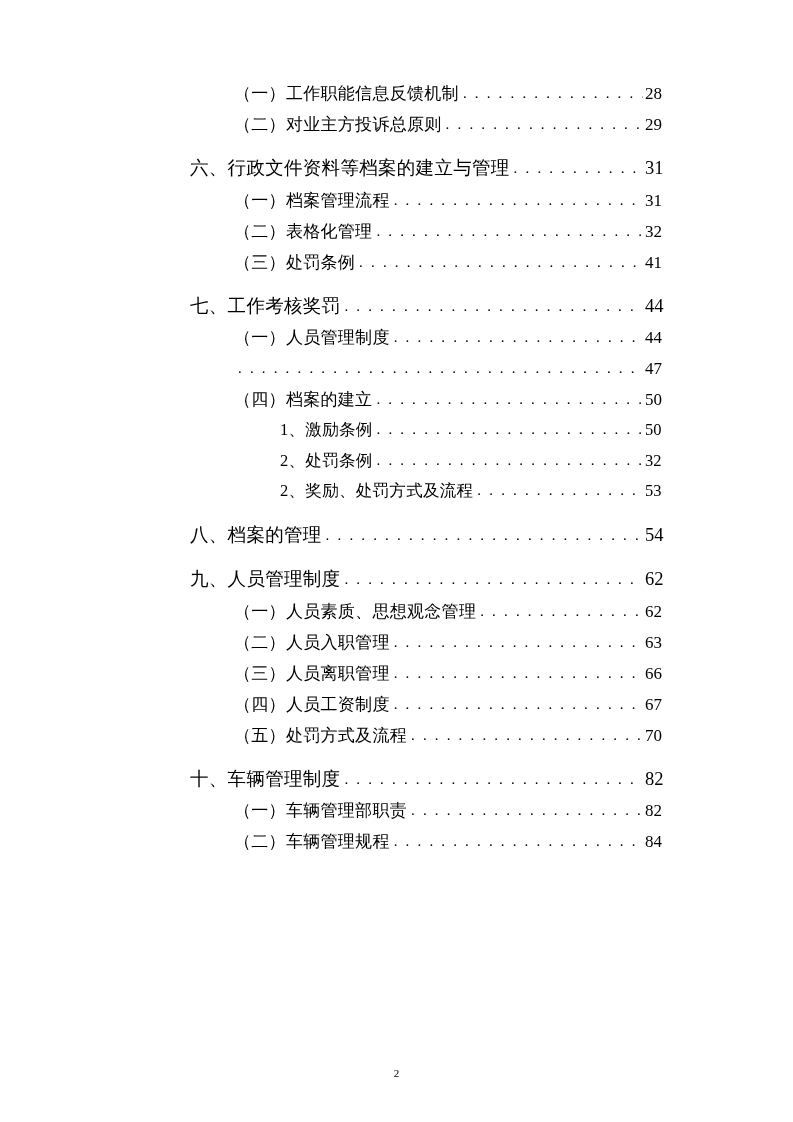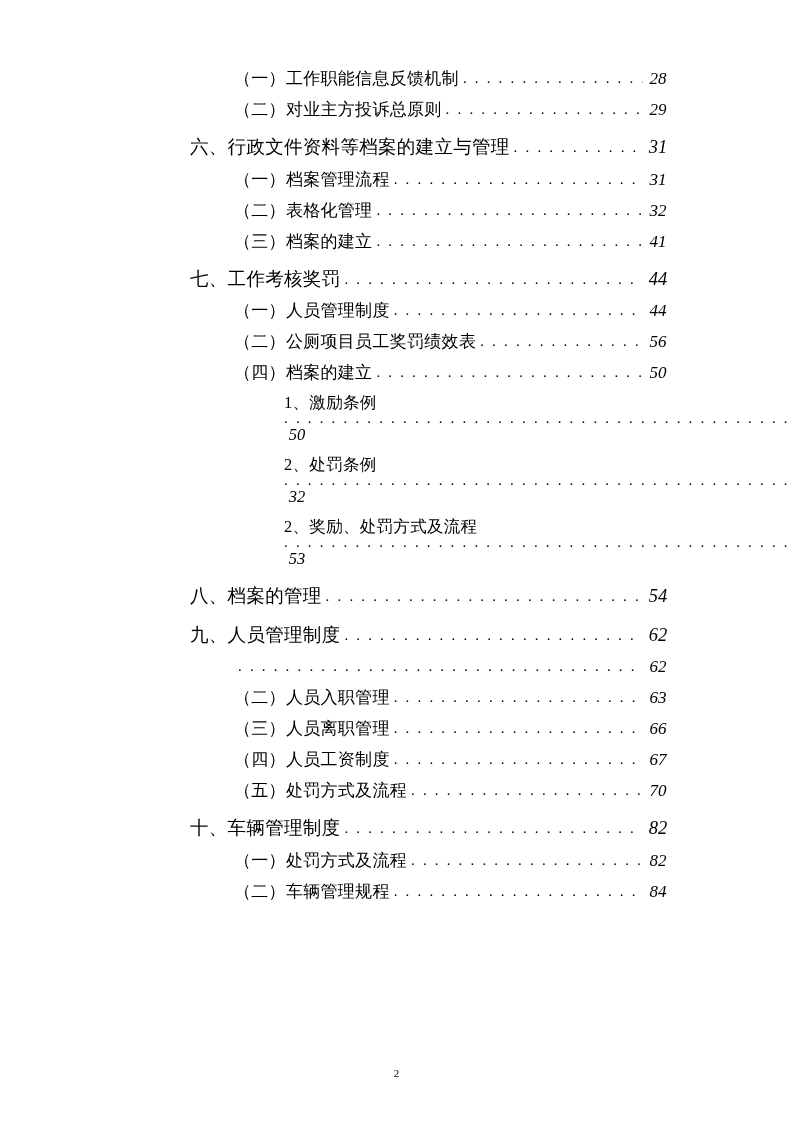--- a/index.html
+++ b/index.html
@@ -20,7 +20,7 @@
     width: 793px;
     height: 1122px;
     box-sizing: border-box;
-    padding: 56px 122px 0 122px;
+    padding: 71px 122px 0 122px;
   }
   .toc {
     display: block;

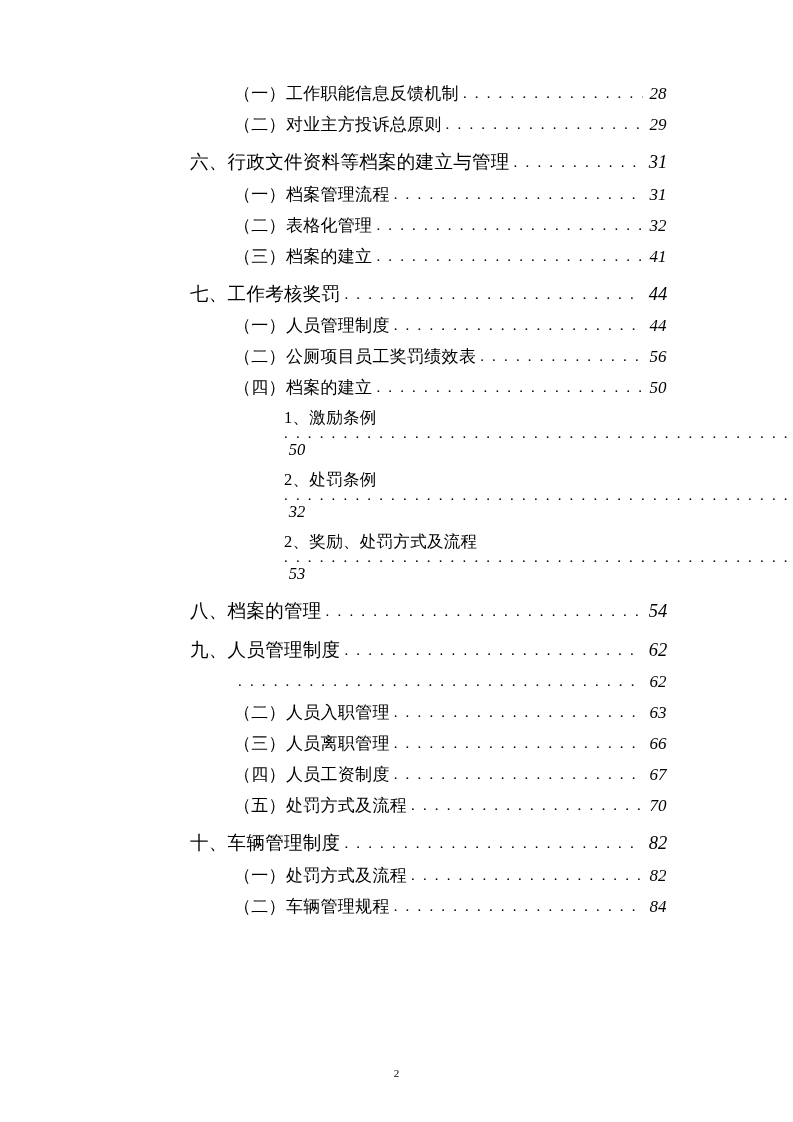--- a/index.html
+++ b/index.html
@@ -48,10 +48,9 @@
   }
   .toc-entry .page-no {
     flex: 0 0 auto;
-    text-align: center;
+    text-align: left;
     min-width: 26px;
     font-family: "Liberation Serif", "DejaVu Serif", serif;
-    font-style: italic;
   }
 
   

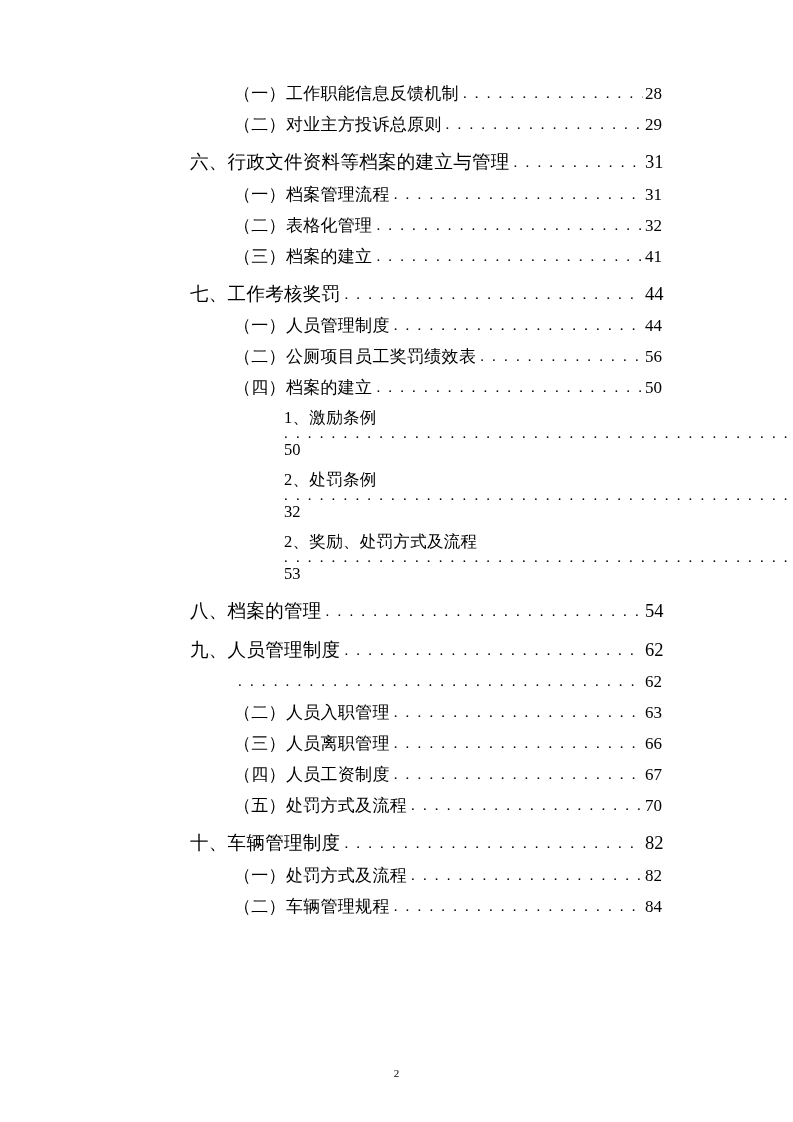--- a/index.html
+++ b/index.html
@@ -57,7 +57,7 @@
   .lvl1 {
     font-size: 18.5px;
     padding-left: 68px;
-    margin-top: 20px;
+    margin-top: 26px;
     margin-bottom: 10px;
   }
   .lvl2 {

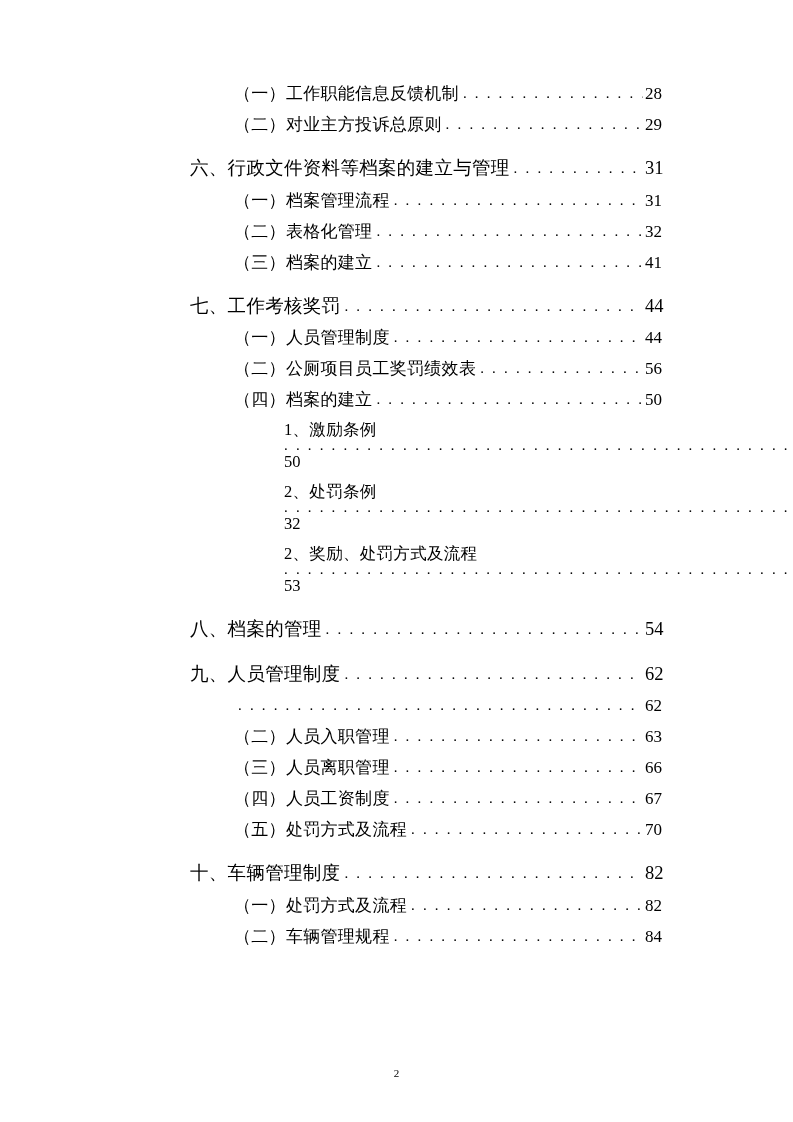--- a/index.html
+++ b/index.html
@@ -115,7 +115,7 @@
         <span class="page-no">32</span>
       </div>
       <div class="toc-entry lvl2">
-        <span class="label">（三）档案的建立</span>
+        <span class="label">（三）处罚条例</span>
         <span class="leader">. . . . . . . . . . . . . . . . . . . . . . . . . . . . . . . . . . . . . . . . . . . . . . . . . . . . . . . . . . . . . . . . . . . . . . . . . . . . . . . .</span>
         <span class="page-no">41</span>
       </div>

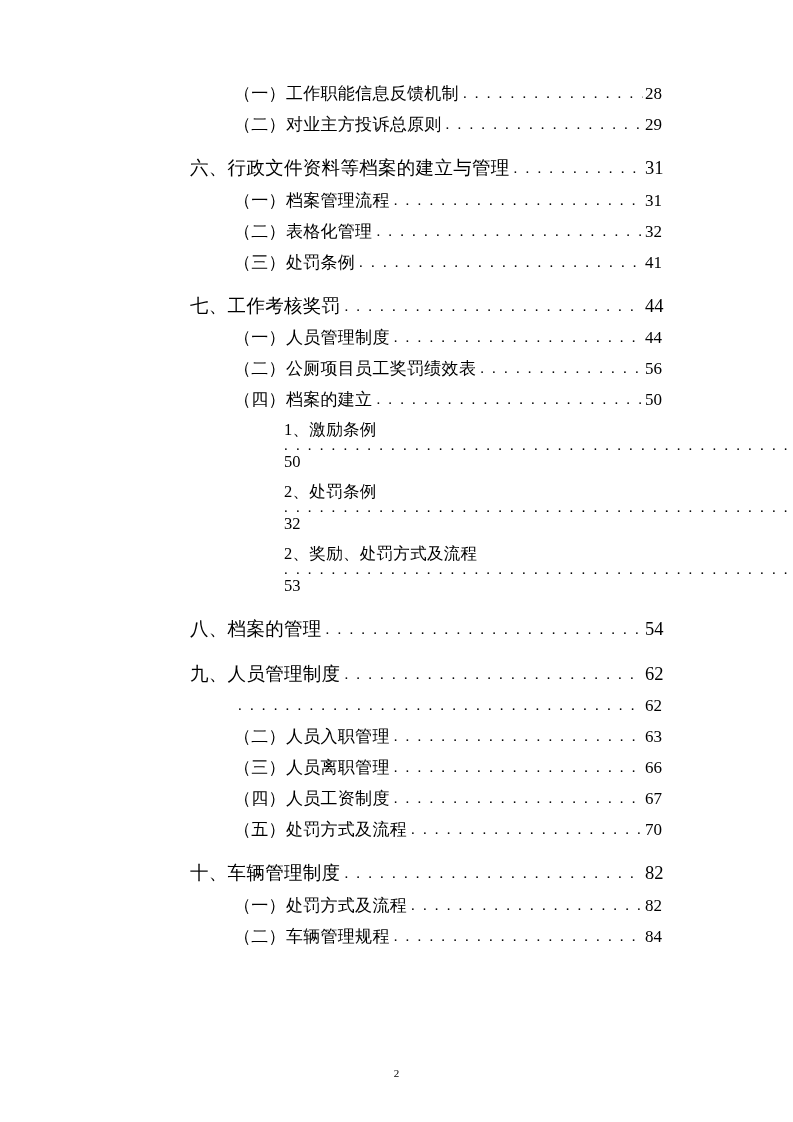--- a/index.html
+++ b/index.html
@@ -130,7 +130,6 @@
         <span class="page-no">44</span>
       </div>
       <div class="toc-entry lvl2">
-        <span class="label">（二）公厕项目员工奖罚绩效表</span>
         <span class="leader">. . . . . . . . . . . . . . . . . . . . . . . . . . . . . . . . . . . . . . . . . . . . . . . . . . . . . . . . . . . . . . . . . . . . . . . . . . . . . . . .</span>
         <span class="page-no">56</span>
       </div>

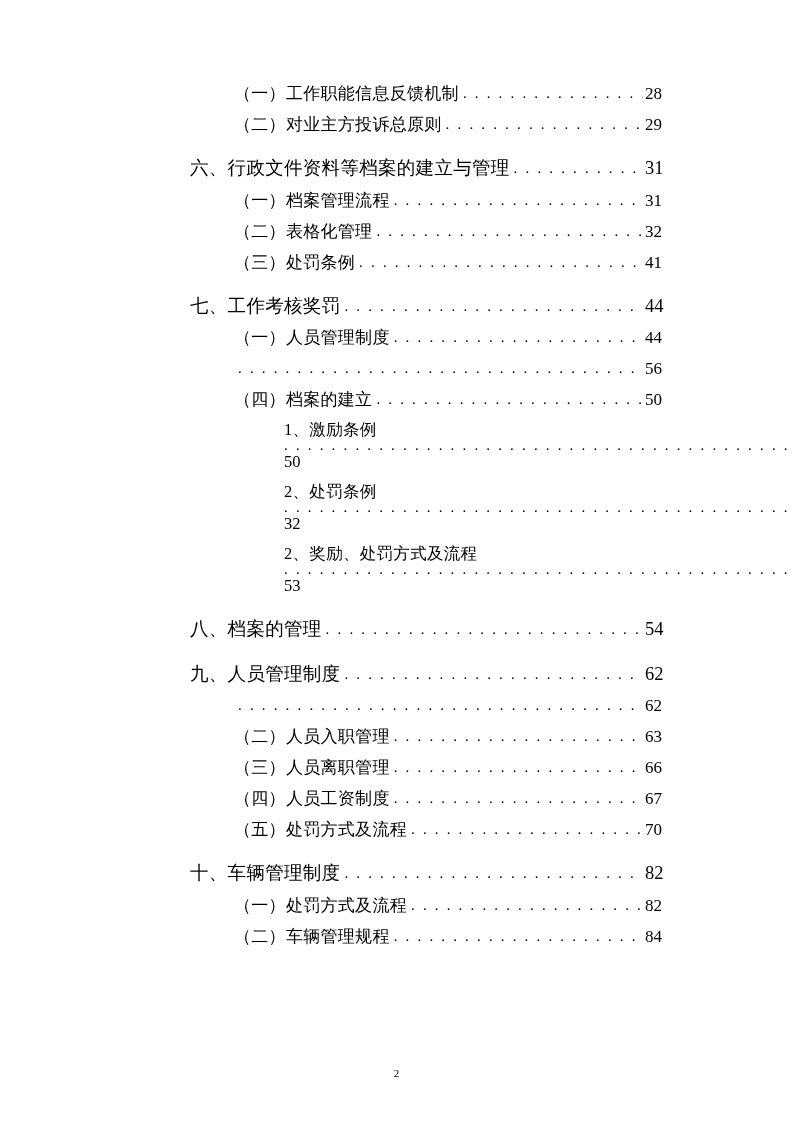--- a/index.html
+++ b/index.html
@@ -131,7 +131,7 @@
       </div>
       <div class="toc-entry lvl2">
         <span class="leader">. . . . . . . . . . . . . . . . . . . . . . . . . . . . . . . . . . . . . . . . . . . . . . . . . . . . . . . . . . . . . . . . . . . . . . . . . . . . . . . .</span>
-        <span class="page-no">56</span>
+        <span class="page-no">47</span>
       </div>
       <div class="toc-entry lvl2">
         <span class="label">（四）档案的建立</span>

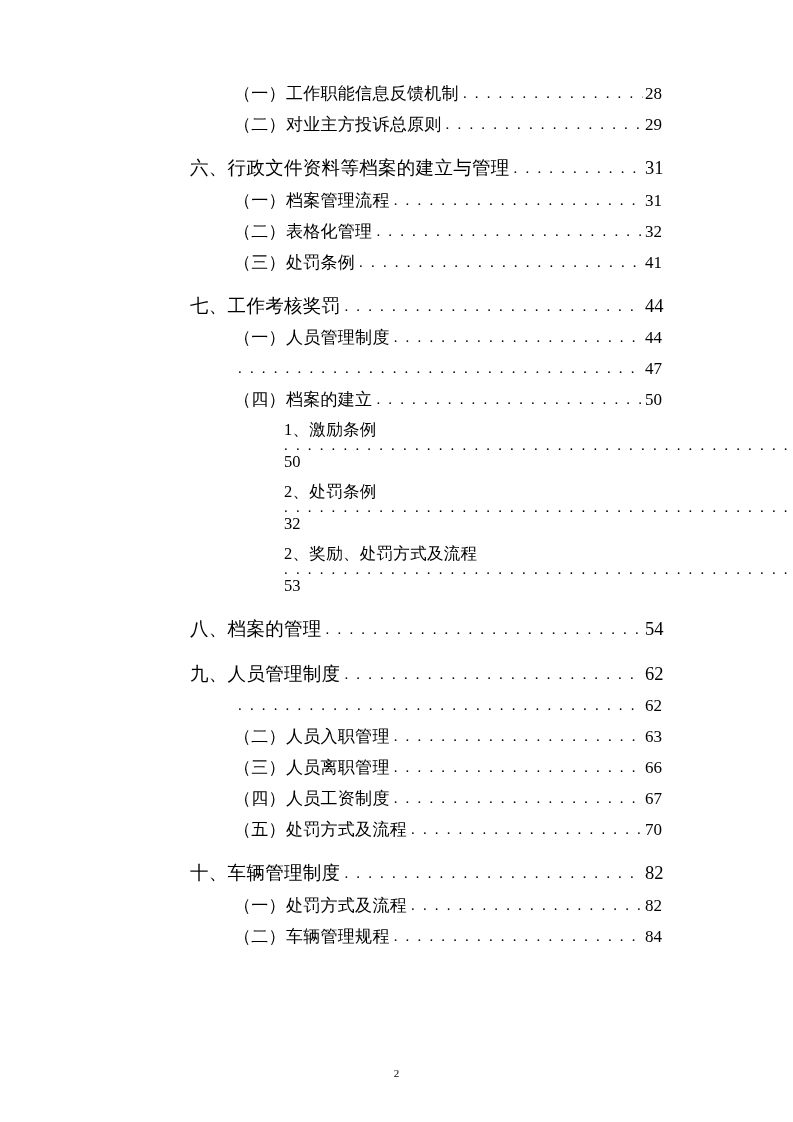--- a/index.html
+++ b/index.html
@@ -71,7 +71,6 @@
     padding-left: 158px;
     margin-top: 14px;
     margin-bottom: 8px;
-    flex-direction: column;
   }
   .footer-page-num {
     position: absolute;

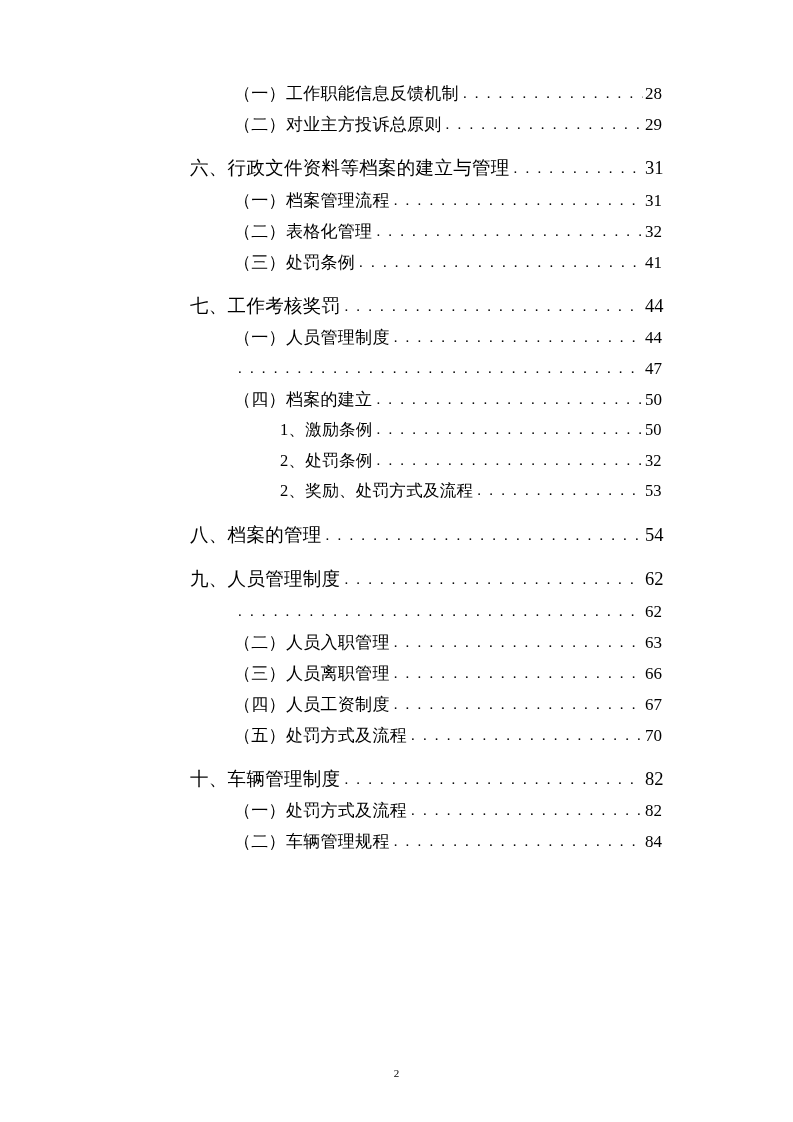--- a/index.html
+++ b/index.html
@@ -163,6 +163,7 @@
         <span class="page-no">62</span>
       </div>
       <div class="toc-entry lvl2">
+        <span class="label">（一）人员素质、思想观念管理</span>
         <span class="leader">. . . . . . . . . . . . . . . . . . . . . . . . . . . . . . . . . . . . . . . . . . . . . . . . . . . . . . . . . . . . . . . . . . . . . . . . . . . . . . . .</span>
         <span class="page-no">62</span>
       </div>

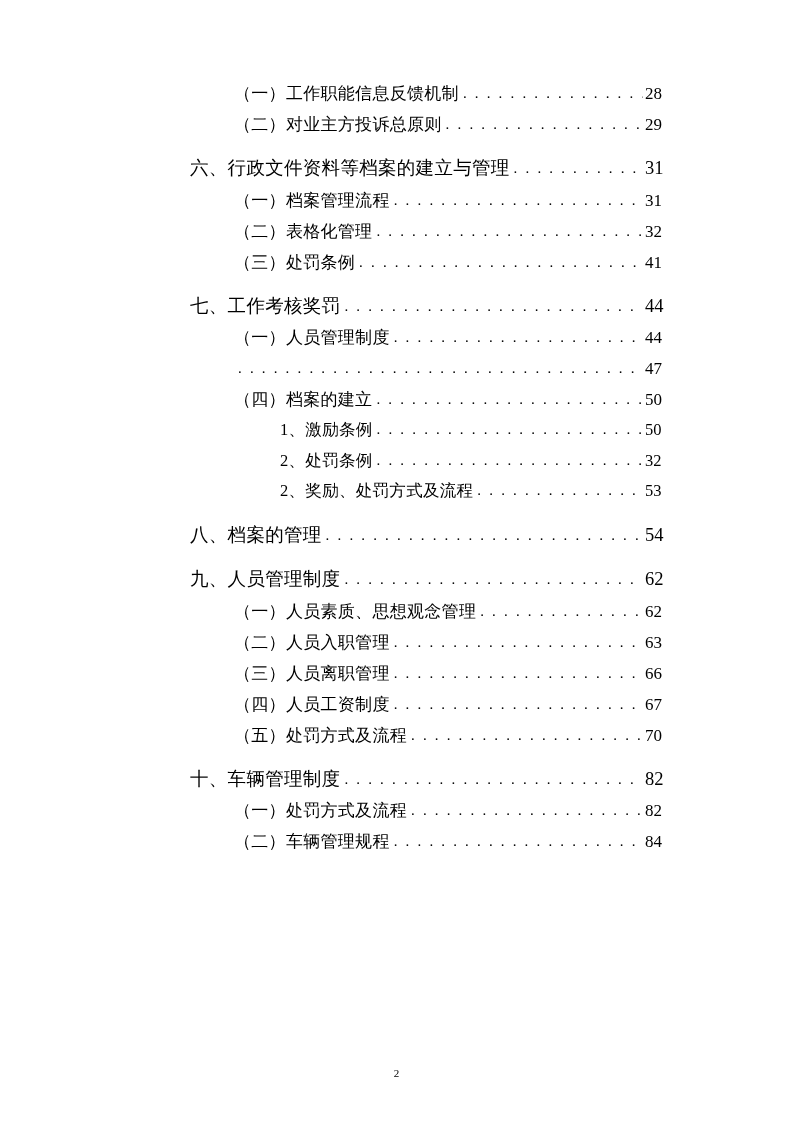--- a/index.html
+++ b/index.html
@@ -193,7 +193,7 @@
         <span class="page-no">82</span>
       </div>
       <div class="toc-entry lvl2">
-        <span class="label">（一）处罚方式及流程</span>
+        <span class="label">（一）车辆管理部职责</span>
         <span class="leader">. . . . . . . . . . . . . . . . . . . . . . . . . . . . . . . . . . . . . . . . . . . . . . . . . . . . . . . . . . . . . . . . . . . . . . . . . . . . . . . .</span>
         <span class="page-no">82</span>
       </div>

